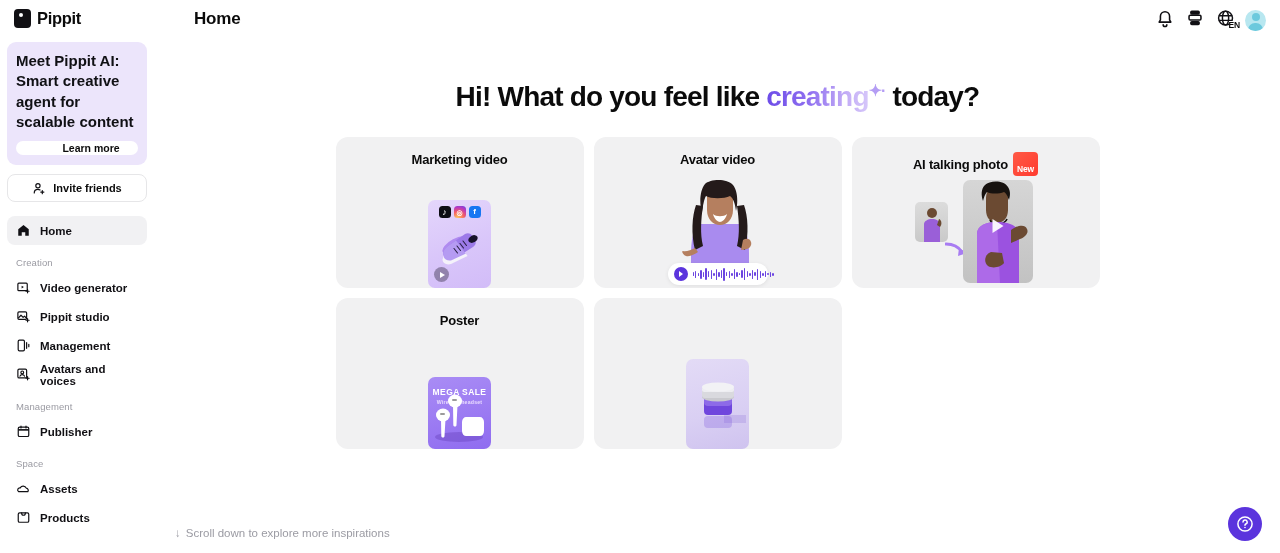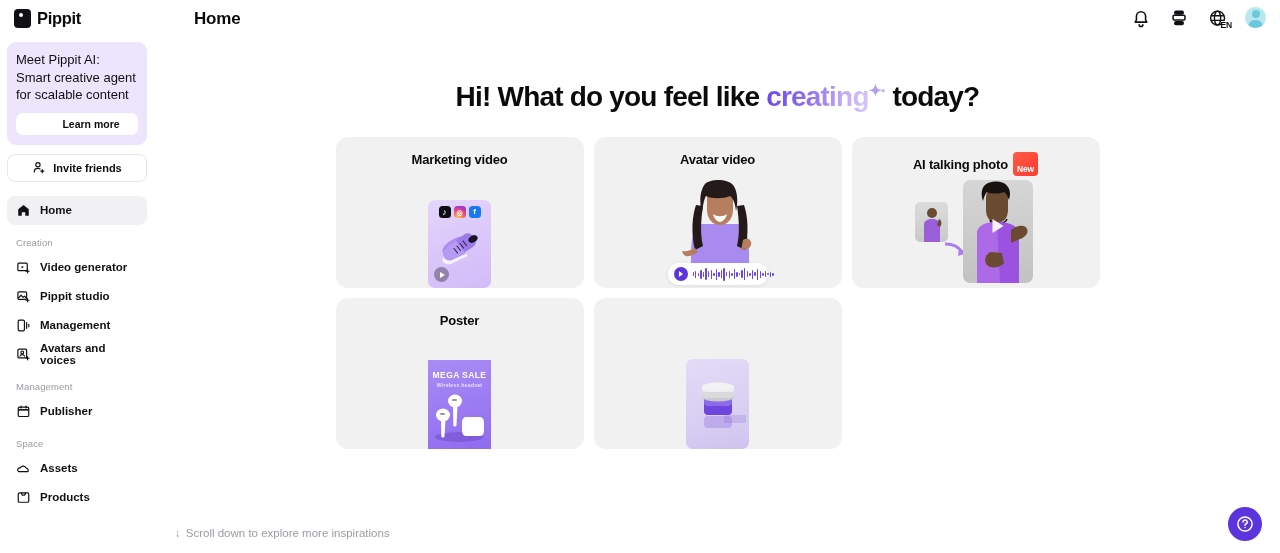--- a/index.html
+++ b/index.html
@@ -31,7 +31,7 @@
   .brand-name { font-size: 16.5px; font-weight: 700; letter-spacing: -0.3px; }
   .page-title { font-size: 17px; font-weight: 700; margin-left: 28px; letter-spacing: -0.2px;}
   .topbar-right {
-    margin-left: auto; display: flex; align-items: flex-start; gap: 14px;
+    margin-left: auto; display: flex; align-items: flex-end; gap: 6px;
   }
   .ic { width: 22px; height: 22px; display: block; }
   .icon-btn { display: flex; align-items: center; justify-content: center;

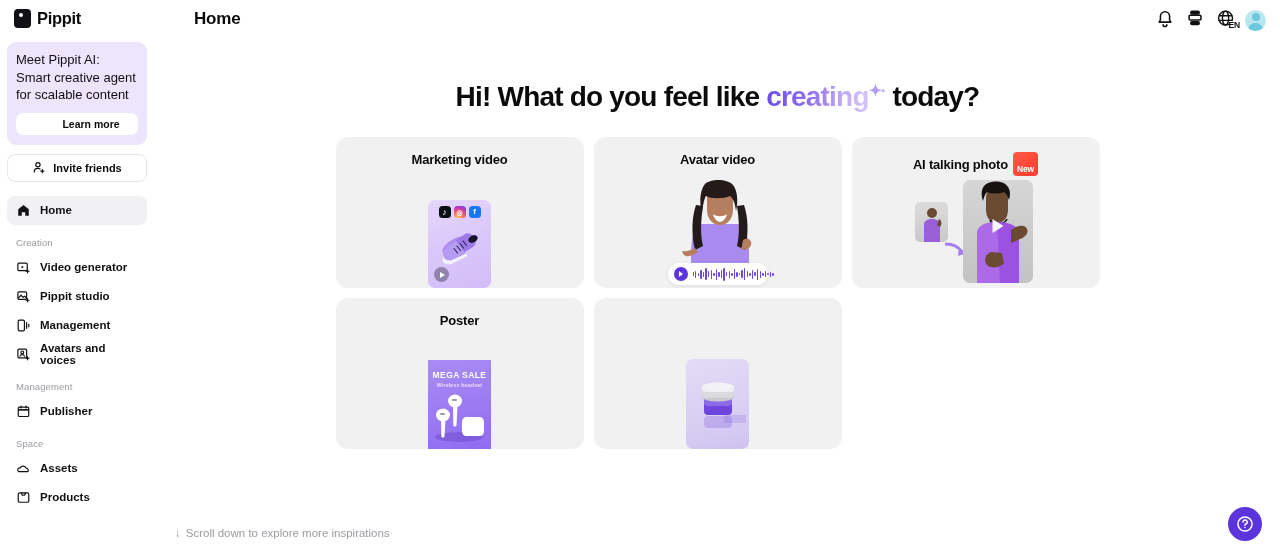--- a/index.html
+++ b/index.html
@@ -62,7 +62,7 @@
     background: #ece5fb; border-radius: 9px;
     padding: 9px 9px 10px 9px; margin-bottom: 9px;
   }
-  .promo-text { font-size: 13px; font-weight: 400; line-height: 1.35; color: #101014; }
+  .promo-text { font-size: 15px; font-weight: 700; line-height: 1.35; color: #101014; }
   .promo-btn {
     margin-top: 9px; background:#fff; border-radius: 7px;
     height: 22px; display:flex; align-items:center; justify-content:center;

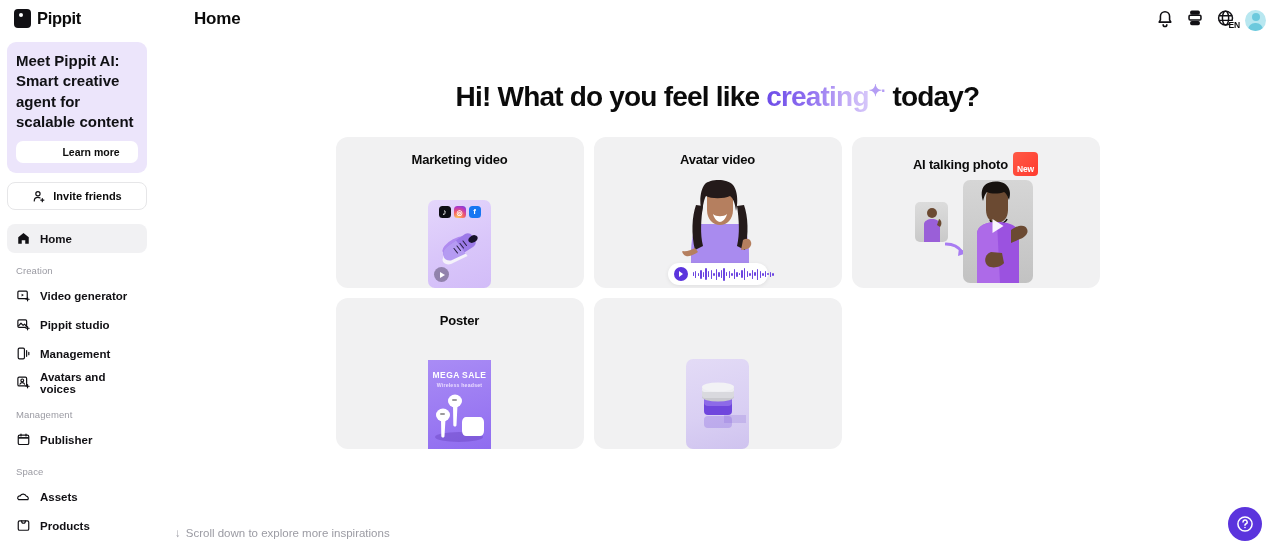--- a/index.html
+++ b/index.html
@@ -65,7 +65,7 @@
   .promo-text { font-size: 15px; font-weight: 700; line-height: 1.35; color: #101014; }
   .promo-btn {
     margin-top: 9px; background:#fff; border-radius: 7px;
-    height: 22px; display:flex; align-items:center; justify-content:center;
+    height: 14px; display:flex; align-items:center; justify-content:center;
     font-size: 10.5px; font-weight: 700; cursor: pointer; padding-left: 28px;
   }
   .invite {

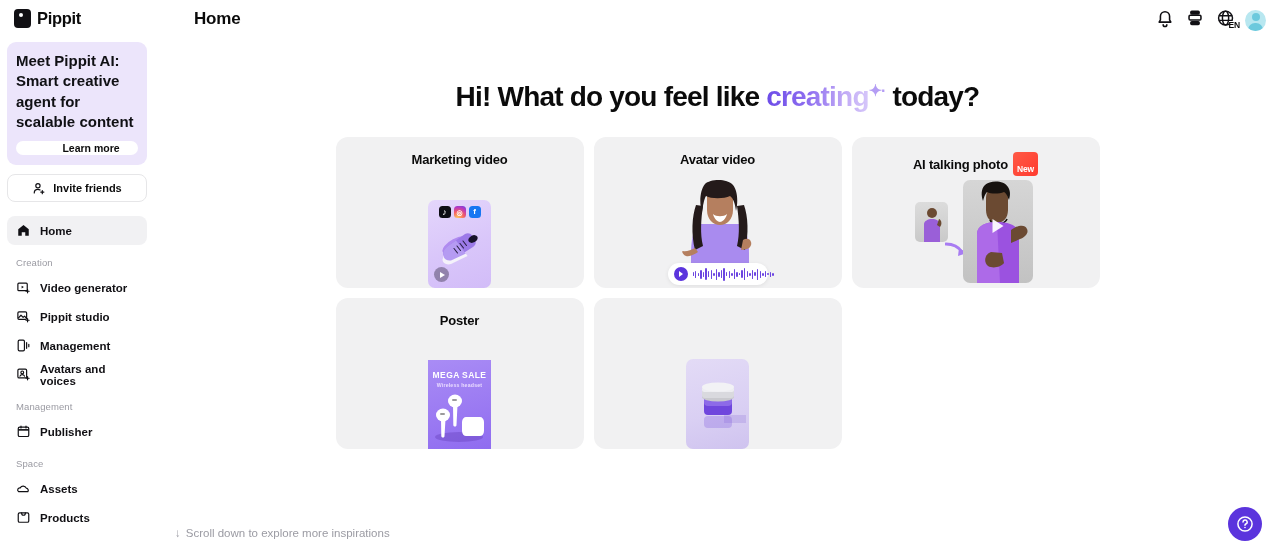--- a/index.html
+++ b/index.html
@@ -183,7 +183,7 @@
 
   
   .po-card {
-    width:63px; height:89px; border-radius:0;
+    width:63px; height:72px; border-radius:7px;
     background:linear-gradient(165deg,#a98cf5,#9a79f2 60%,#8f6cf0);
     position:relative; overflow:hidden;
   }

